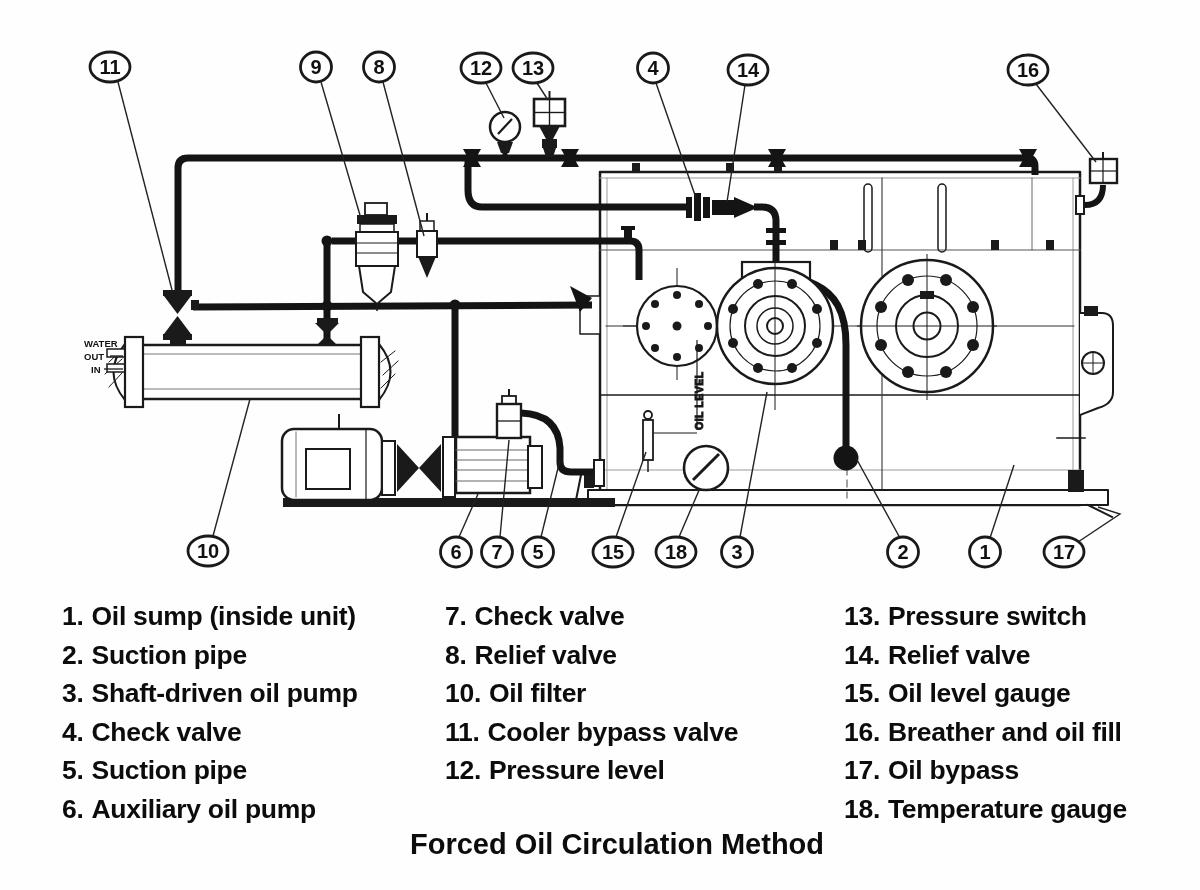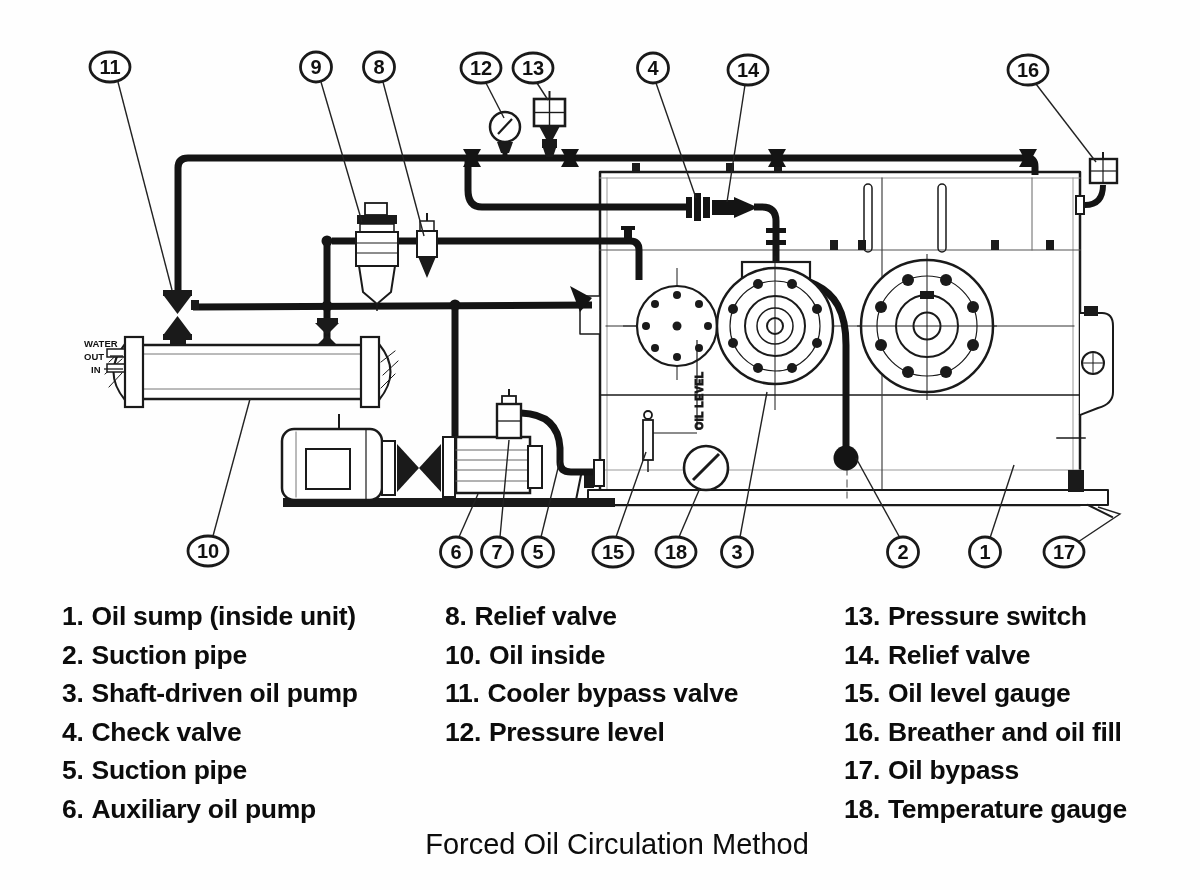--- a/index.html
+++ b/index.html
@@ -379,6 +379,7 @@
         <div class="legend-item"><span class="num">6.</span><span>Auxiliary oil pump</span></div>
       </div>
   <div class="legend-col c2" id="legend-col-2">
+        <div class="legend-item"><span class="num">7.</span><span>Check valve</span></div>
         <div class="legend-item"><span class="num">8.</span><span>Relief valve</span></div>
         <div class="legend-item"><span class="num">10.</span><span>Oil inside</span></div>
         <div class="legend-item"><span class="num">11.</span><span>Cooler bypass valve</span></div>

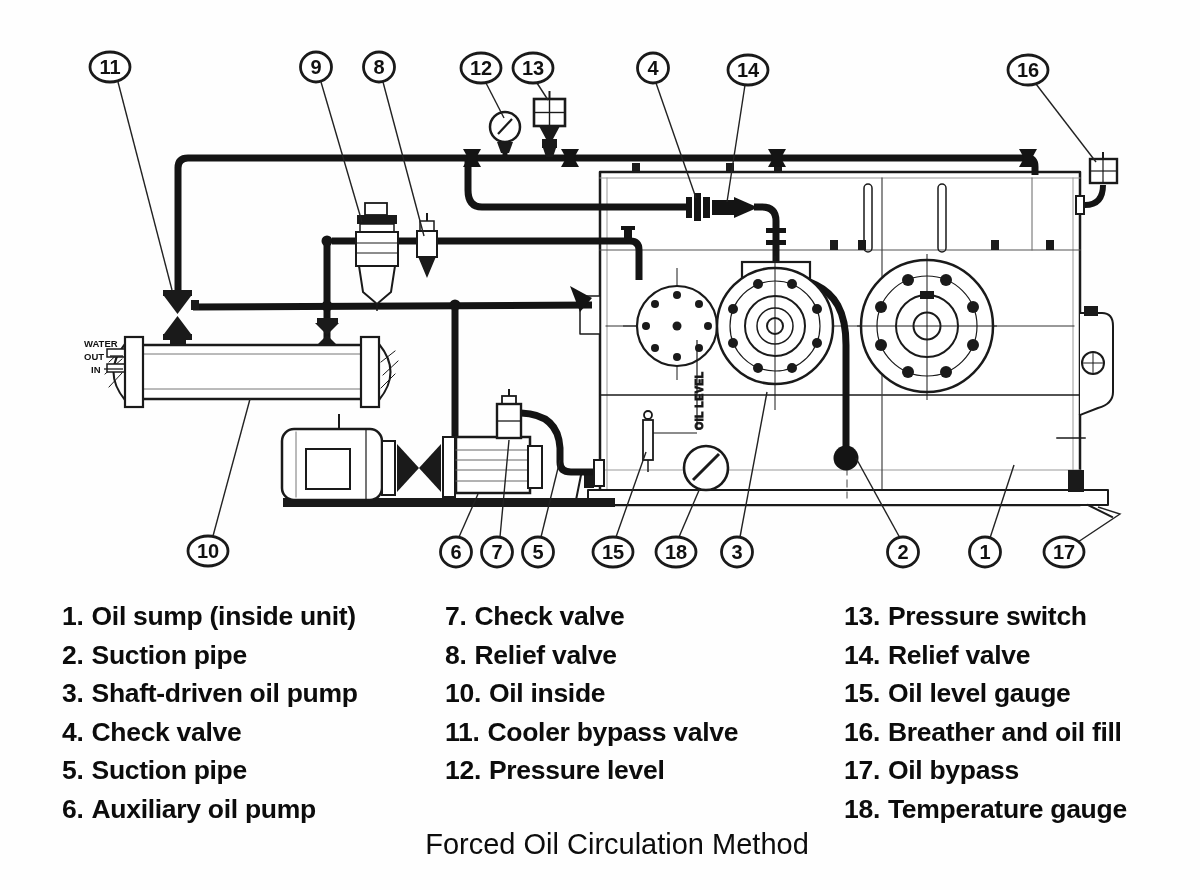--- a/index.html
+++ b/index.html
@@ -381,7 +381,7 @@
   <div class="legend-col c2" id="legend-col-2">
         <div class="legend-item"><span class="num">7.</span><span>Check valve</span></div>
         <div class="legend-item"><span class="num">8.</span><span>Relief valve</span></div>
-        <div class="legend-item"><span class="num">10.</span><span>Oil inside</span></div>
+        <div class="legend-item"><span class="num">10.</span><span>Oil filter</span></div>
         <div class="legend-item"><span class="num">11.</span><span>Cooler bypass valve</span></div>
         <div class="legend-item"><span class="num">12.</span><span>Pressure level</span></div>
       </div>

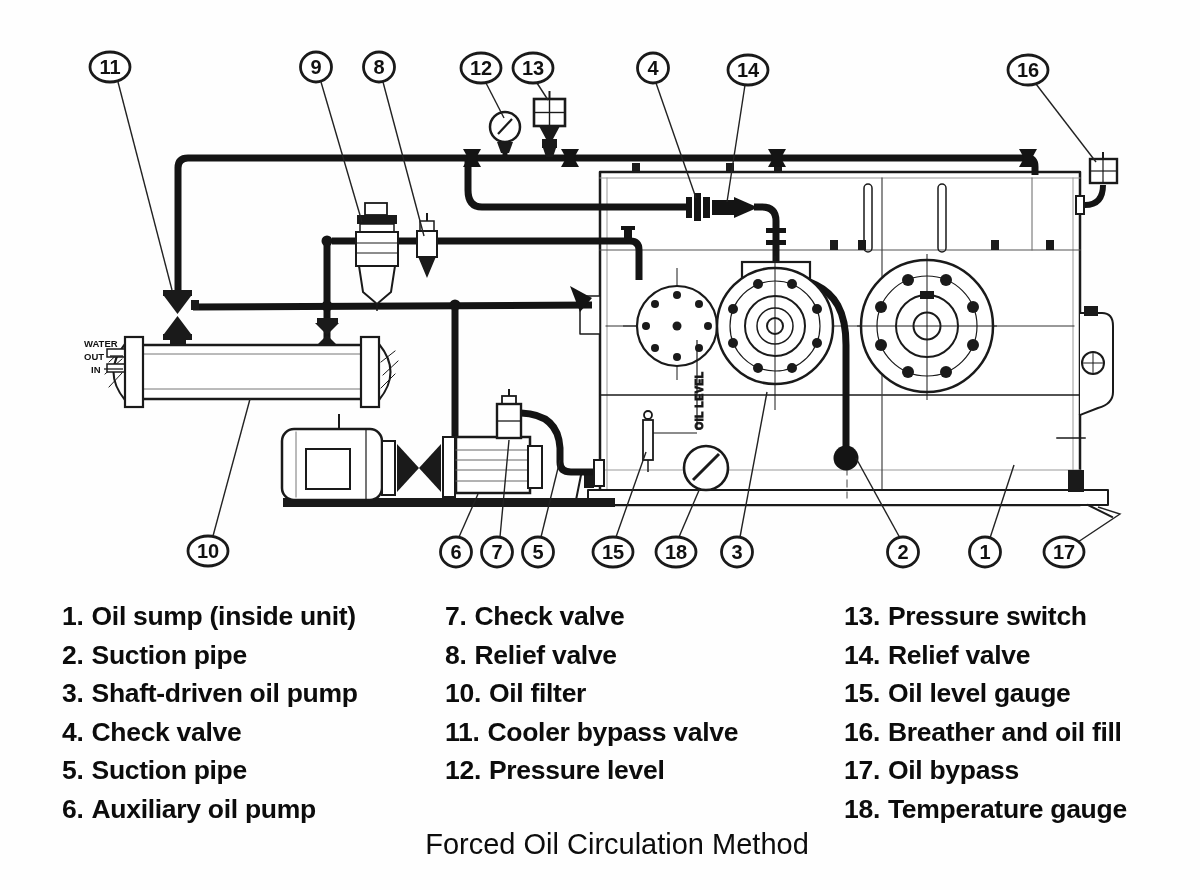--- a/index.html
+++ b/index.html
@@ -31,7 +31,7 @@
   .legend-item .num{margin-right:8px;}
   .fig-title{
     position:absolute;top:828px;left:0;width:1166px;padding-left:34px;
-    text-align:center;font-size:29px;font-weight:normal;color:#0c0c0c;
+    text-align:center;font-size:29px;font-weight:bold;color:#0c0c0c;
   }
 </style>
 </head>

